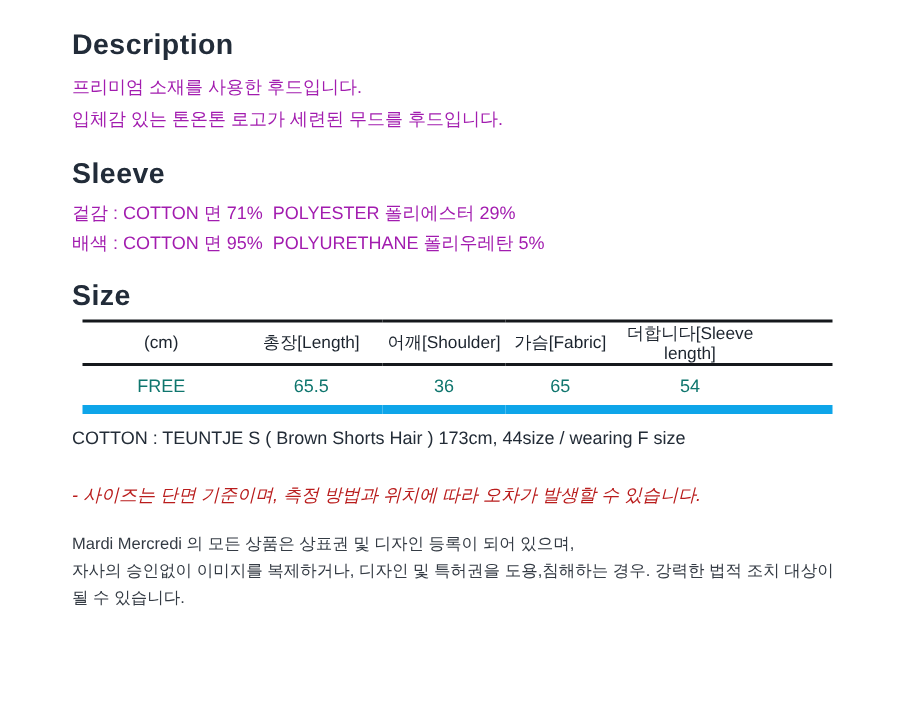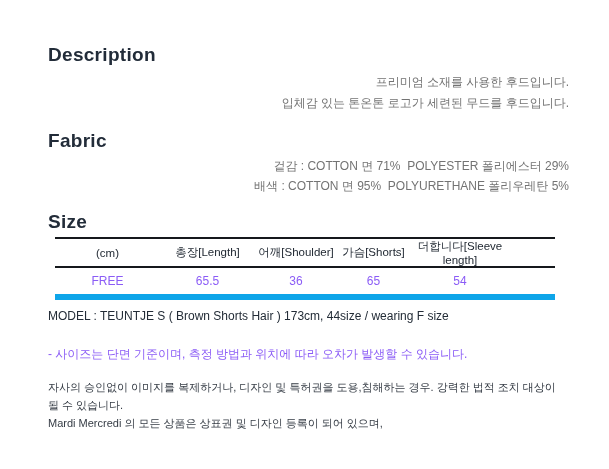--- a/index.html
+++ b/index.html
@@ -18,7 +18,7 @@
     box-sizing: border-box;
     width: 609px;
     height: 469px;
-    padding: 44px 40px 0 48px;
+    padding: 20px 40px 0 48px;
     background: #ffffff;
   }
   .section-title {

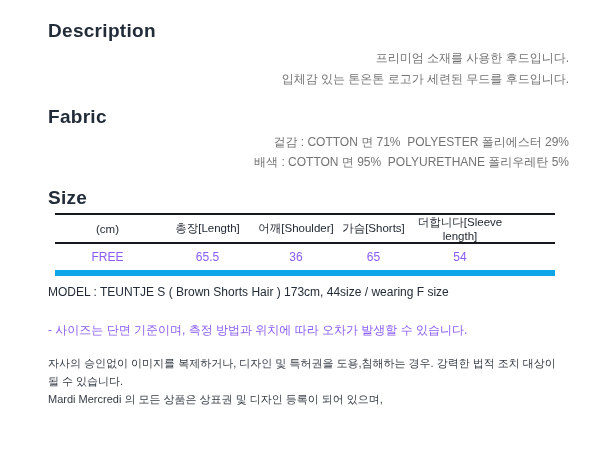--- a/index.html
+++ b/index.html
@@ -34,9 +34,8 @@
     margin: 0;
     font-size: 12px;
     line-height: 21px;
-    color: #737373;
+    color: #a21caf;
     white-space: pre-wrap;
-    text-align: right;
   }
   .fabric-title { margin-top: 16px; margin-bottom: 4px; }
   .fabric-line { line-height: 20px; }

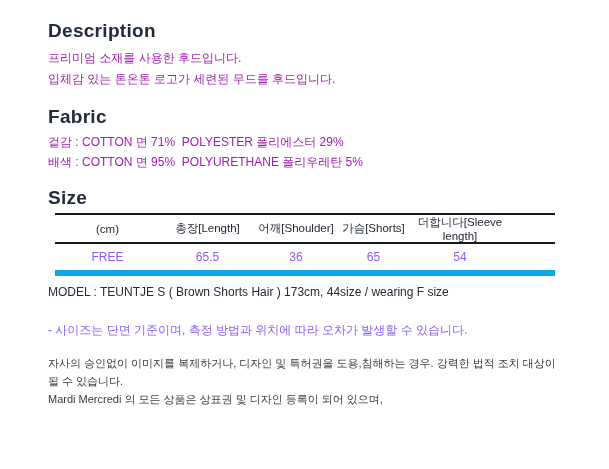--- a/index.html
+++ b/index.html
@@ -106,7 +106,7 @@
   </section>
 
   <section>
-    <h2 class="section-title fabric-title">Fabric</h2>
+    <h2 class="section-title fabric-title">Sleeve</h2>
     <p class="body-line fabric-line">겉감 : COTTON 면 71%  POLYESTER 폴리에스터 29%</p>
     <p class="body-line fabric-line">배색 : COTTON 면 95%  POLYURETHANE 폴리우레탄 5%</p>
   </section>

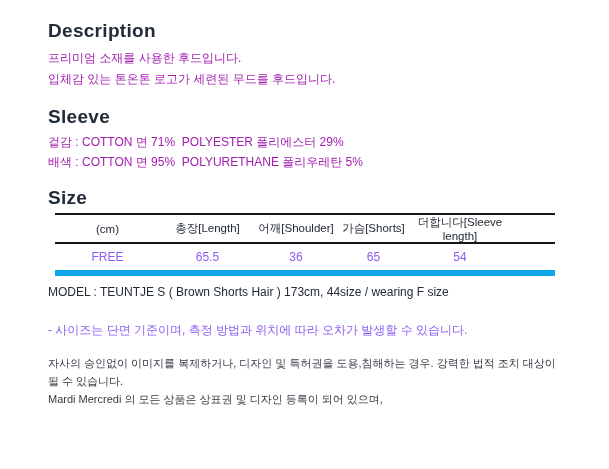--- a/index.html
+++ b/index.html
@@ -127,7 +127,7 @@
           <th>(cm)</th>
           <th>총장[Length]</th>
           <th>어깨[Shoulder]</th>
-          <th>가슴[Shorts]</th>
+          <th>가슴[Fabric]</th>
           <th class="col-sleeve">더합니다[Sleeve length]</th>
         </tr>
       </thead>

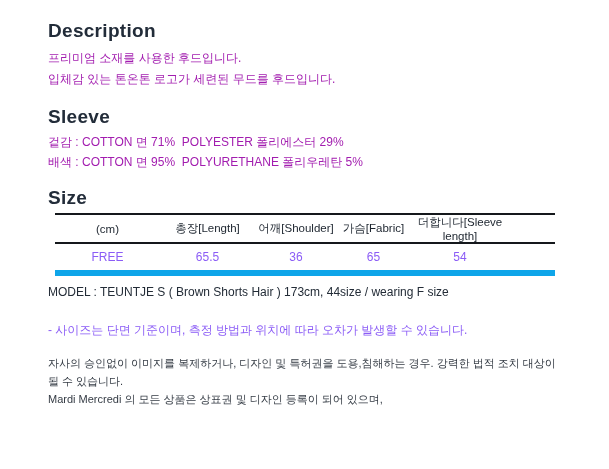--- a/index.html
+++ b/index.html
@@ -62,7 +62,7 @@
   }
   table.size-table td {
     font-size: 12px;
-    color: #8b5cf6;
+    color: #0f766e;
     text-align: center;
     height: 26px;
     padding: 0;

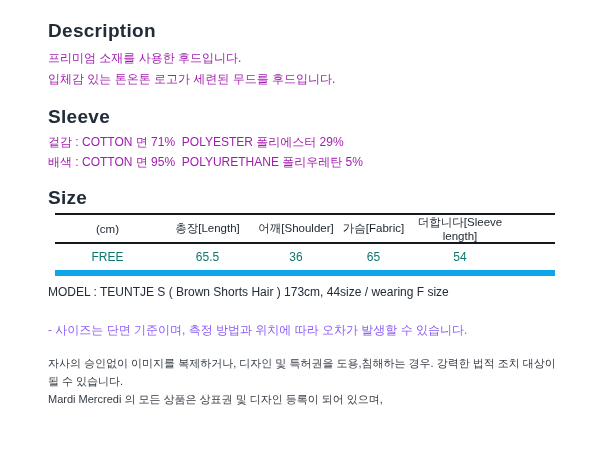--- a/index.html
+++ b/index.html
@@ -142,7 +142,7 @@
       </tbody>
     </table>
 
-    <p class="model-line">MODEL : TEUNTJE S ( Brown Shorts Hair ) 173cm, 44size / wearing F size</p>
+    <p class="model-line">COTTON : TEUNTJE S ( Brown Shorts Hair ) 173cm, 44size / wearing F size</p>
     <p class="size-note">- 사이즈는 단면 기준이며, 측정 방법과 위치에 따라 오차가 발생할 수 있습니다.</p>
   </section>
 

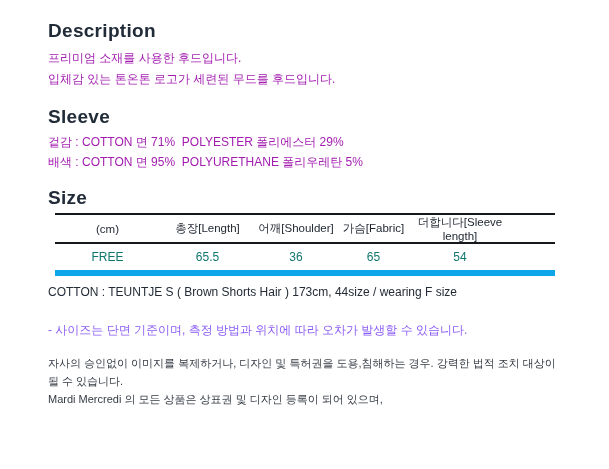--- a/index.html
+++ b/index.html
@@ -82,7 +82,8 @@
     margin: 22px 0 0 0;
     font-size: 12px;
     line-height: 16px;
-    color: #8b5cf6;
+    color: #b91c1c;
+    font-style: italic;
   }
   .legal {
     margin-top: 16px;

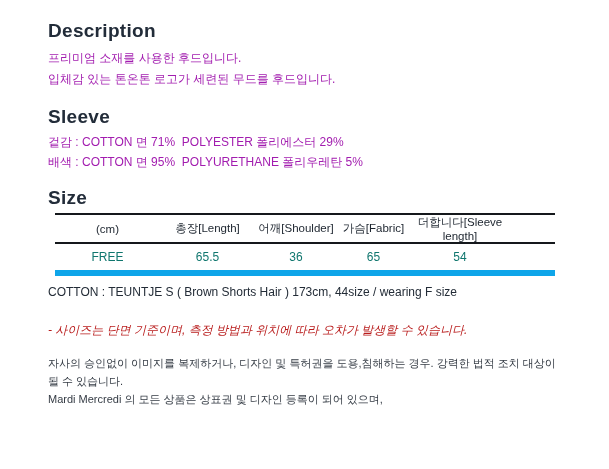--- a/index.html
+++ b/index.html
@@ -148,8 +148,8 @@
   </section>
 
   <section class="legal">
+    <p class="legal-line">Mardi Mercredi 의 모든 상품은 상표권 및 디자인 등록이 되어 있으며,</p>
     <p class="legal-line">자사의 승인없이 이미지를 복제하거나, 디자인 및 특허권을 도용,침해하는 경우. 강력한 법적 조치 대상이 될 수 있습니다.</p>
-    <p class="legal-line">Mardi Mercredi 의 모든 상품은 상표권 및 디자인 등록이 되어 있으며,</p>
   </section>
 
 </div>

